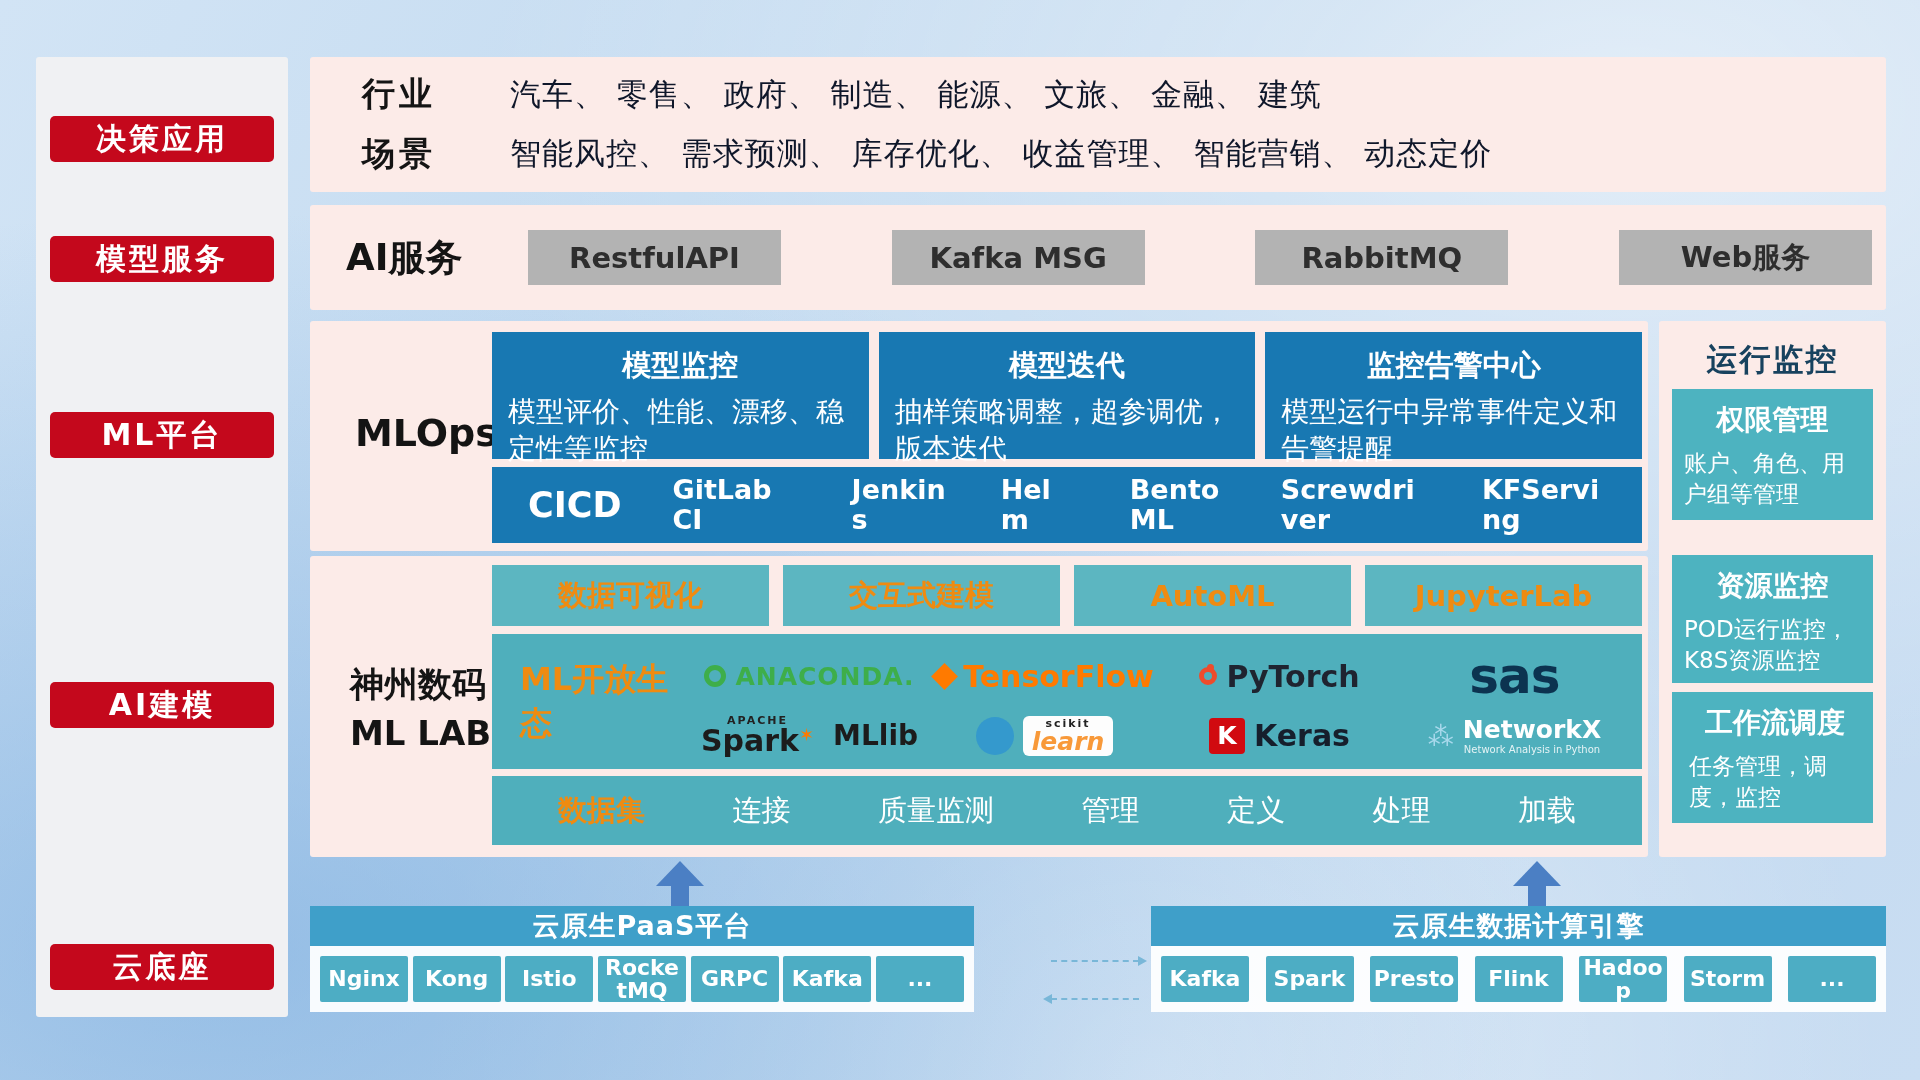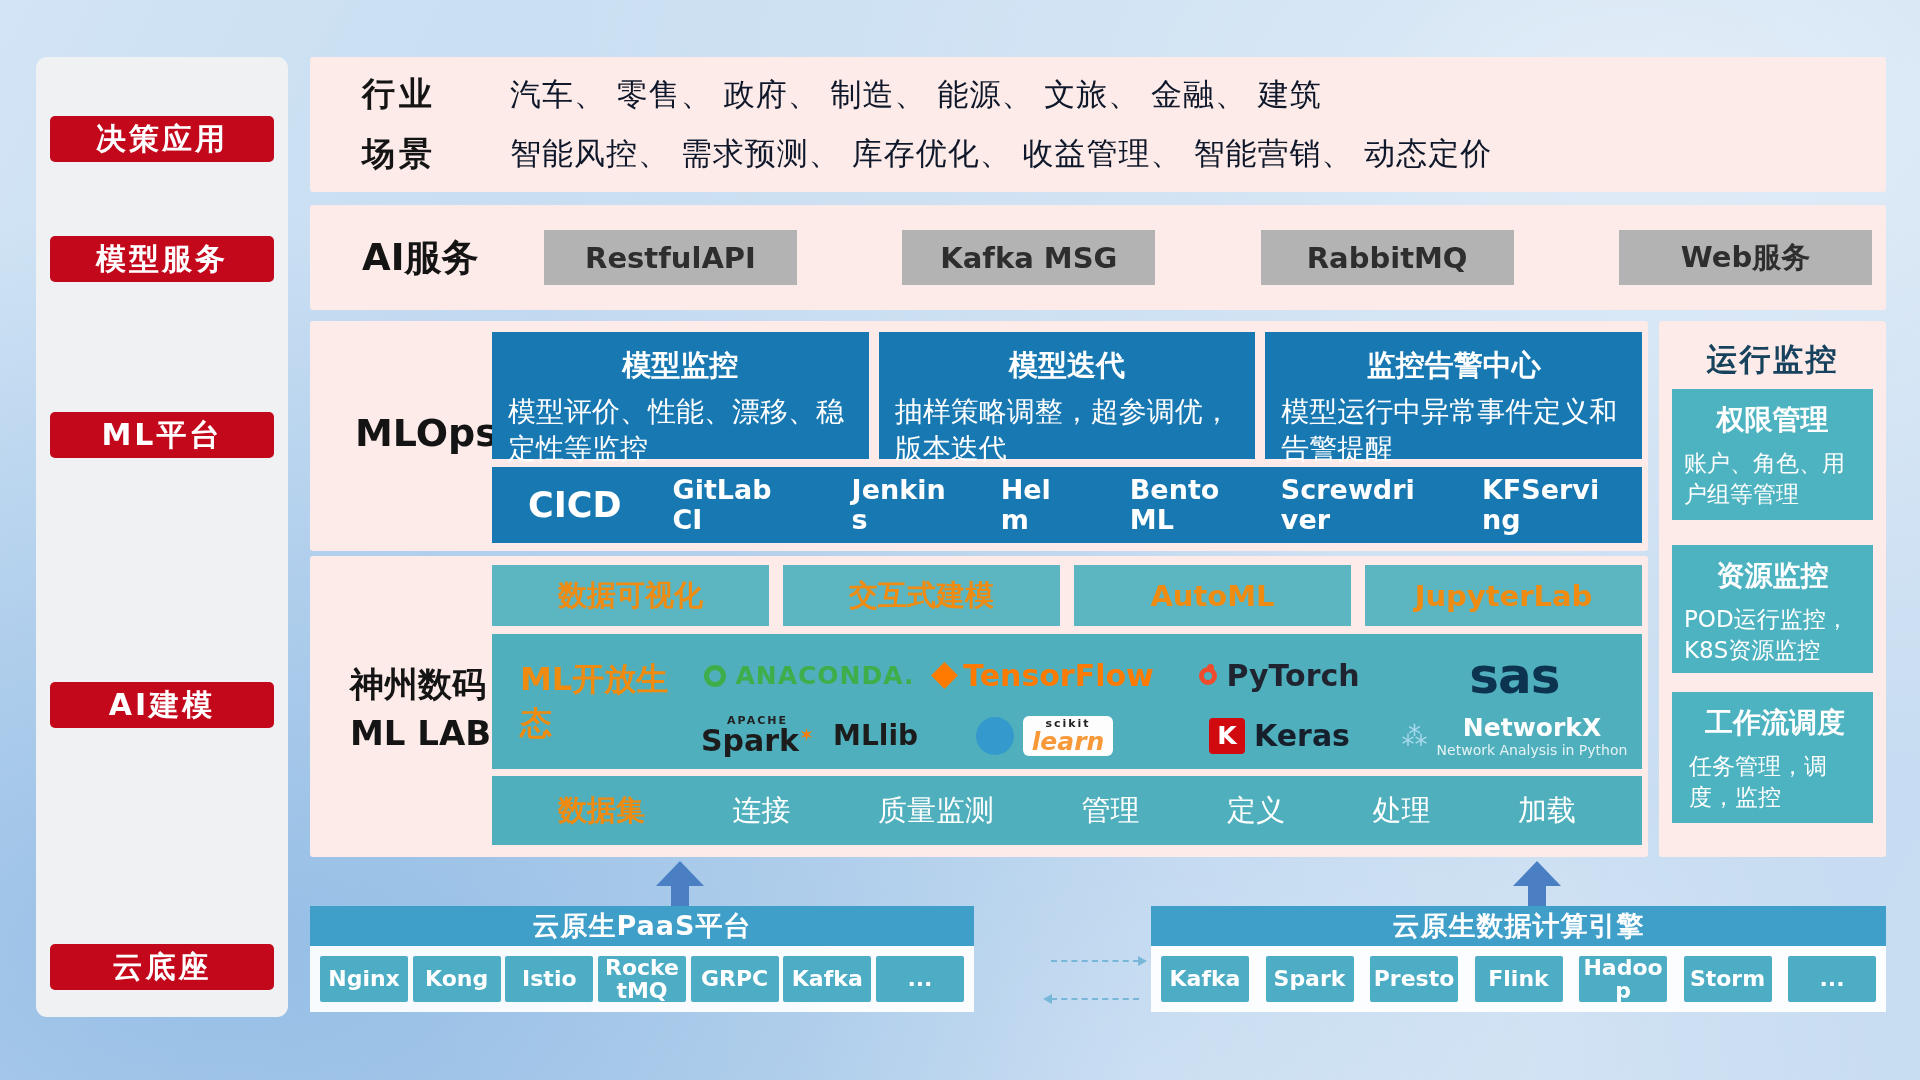--- a/index.html
+++ b/index.html
@@ -18,7 +18,7 @@
   }
   
   .sidebar-strip { position:absolute; left:36px; top:57px; width:252px; height:960px;
-    background:#f0f1f3; border-radius:11px; }
+    background:#f0f1f3; border-radius:3px; }
   .side-badge { position:absolute; left:14px; width:224px; height:46px; background:#c4081c;
     border-radius:5px; color:#fff; font-size:30px; font-weight:bold; letter-spacing:3px;
     display:flex; align-items:center; justify-content:center; }

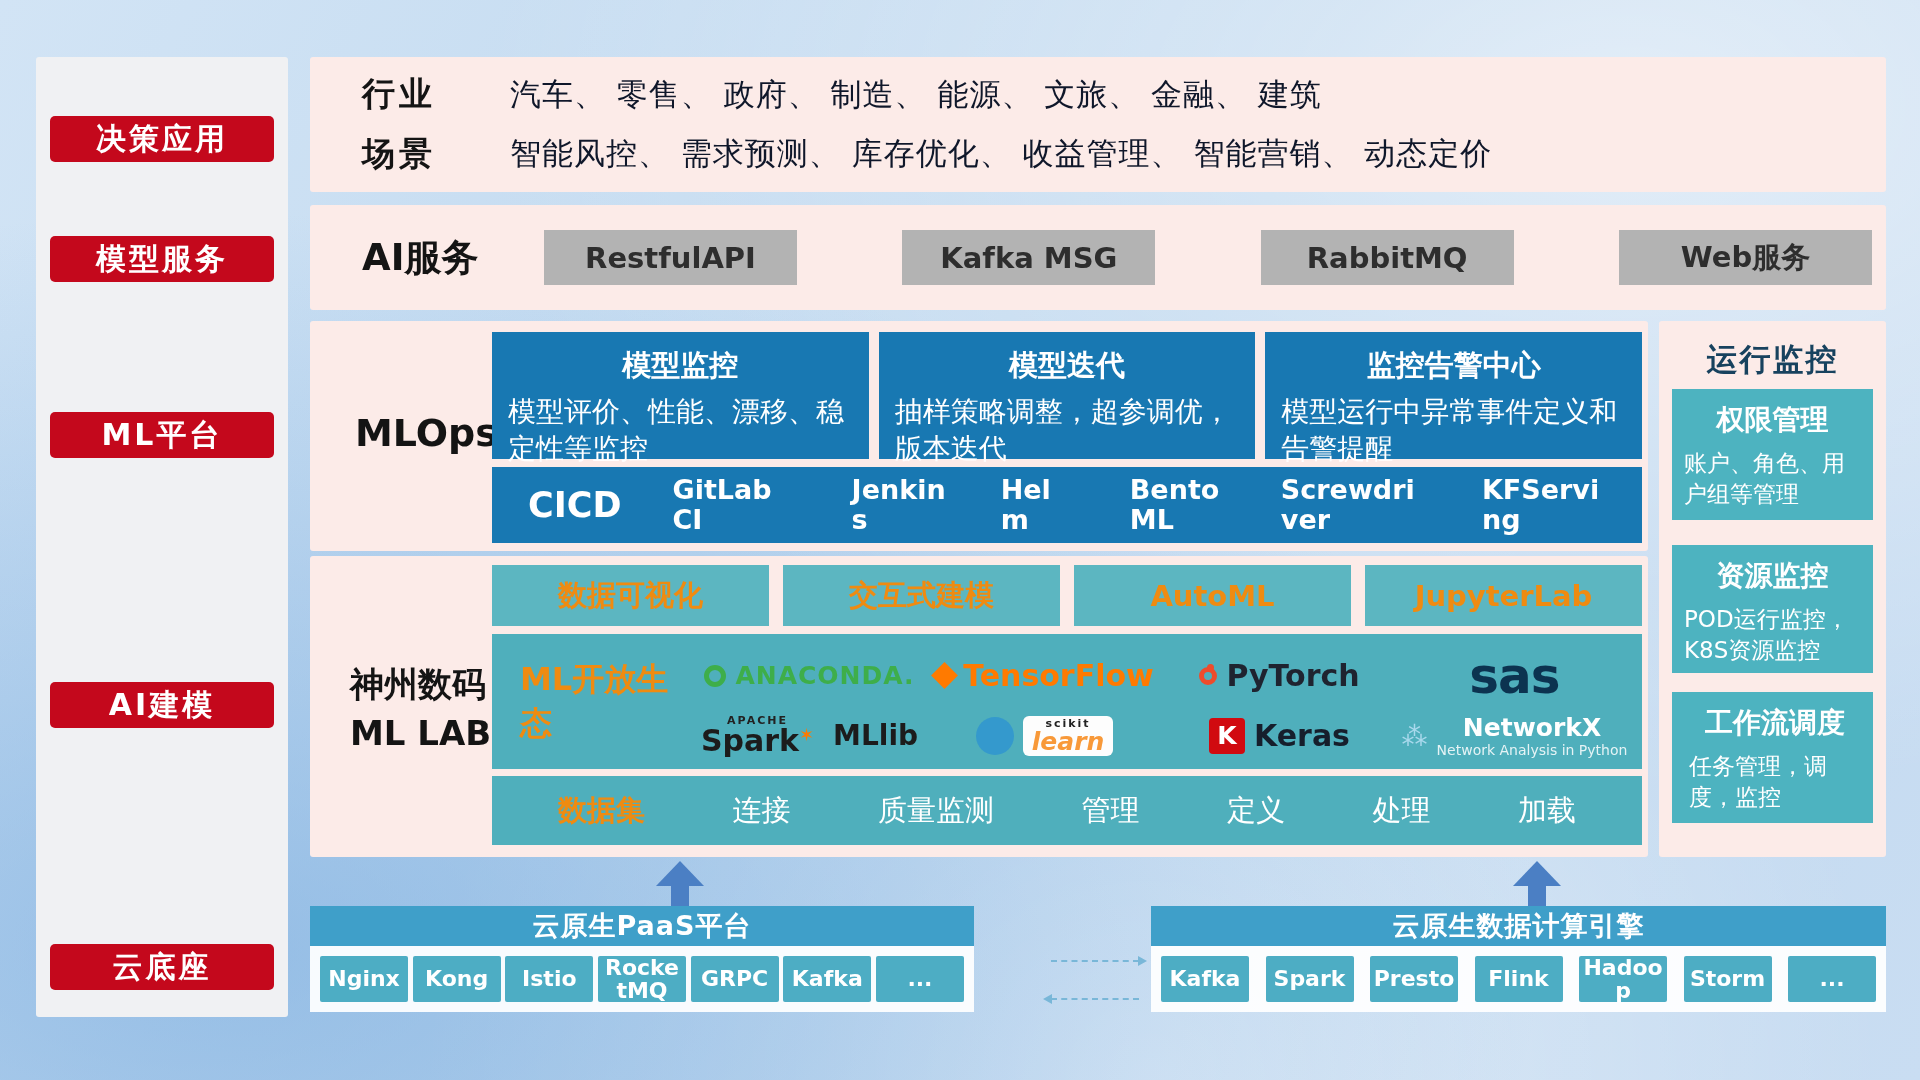--- a/index.html
+++ b/index.html
@@ -28,7 +28,7 @@
   .ind-row { display:flex; align-items:center; height:50%; padding-left:52px; }
   .ind-label { width:148px; font-size:33px; font-weight:bold; color:#141414; letter-spacing:4px; }
   .ind-text { font-size:31px; color:#0f172a; letter-spacing:1px; }
-  #panel-aiservice { left:310px; top:205px; width:1576px; height:105px; display:flex; align-items:center; padding-left:52px; }
+  #panel-aiservice { left:310px; top:205px; width:1576px; height:105px; display:flex; align-items:center; padding-left:36px; }
   .ai-label { font-size:37px; font-weight:bold; color:#141414; width:168px; }
   .ai-buttons { flex:1; display:flex; justify-content:space-between; margin-left:14px; padding-right:14px; }
   .gray-btn { width:253px; height:55px; background:#b3b3b3; color:#2e2e2e; font-size:29px; font-weight:bold;

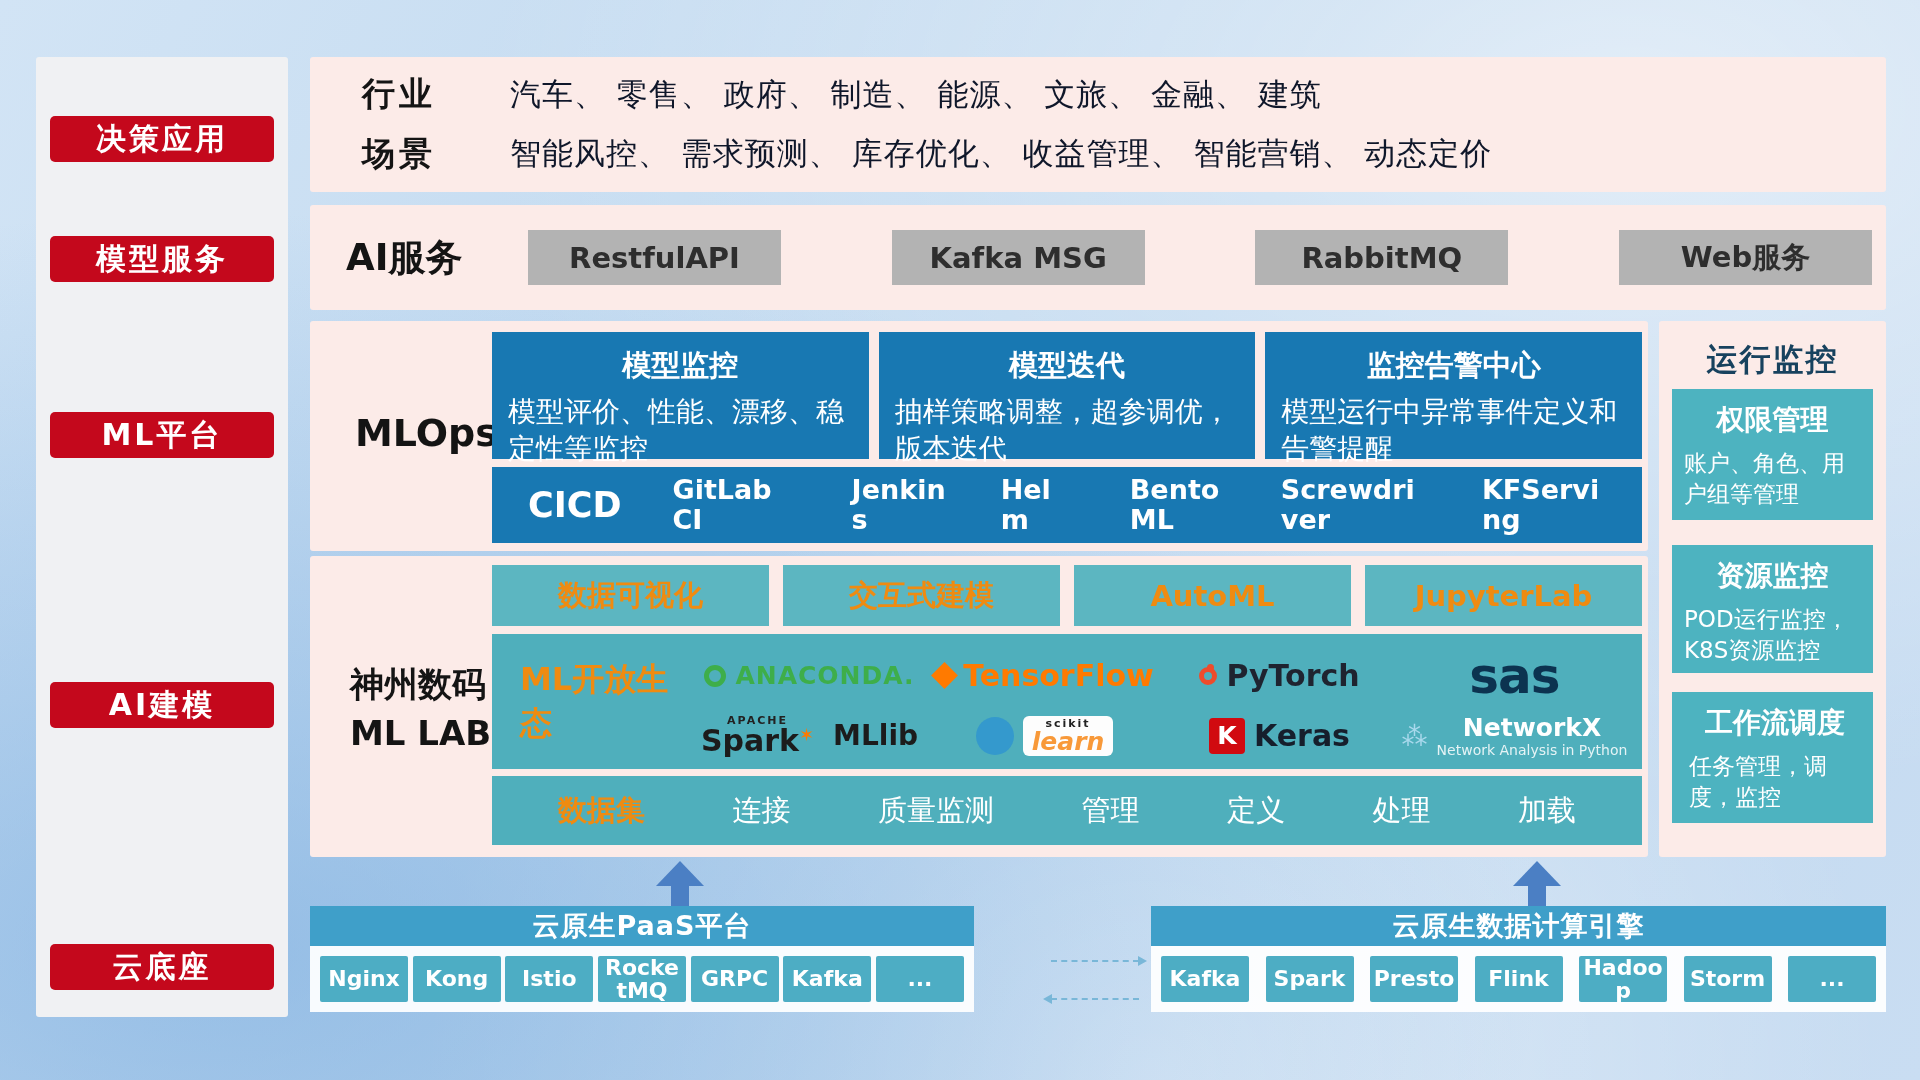--- a/index.html
+++ b/index.html
@@ -87,7 +87,7 @@
   #panel-monitor { left:1659px; top:321px; width:227px; height:536px; }
   .monitor-title { text-align:center; margin-top:18px; font-size:31px; font-weight:bold; color:#17425e; letter-spacing:2px; }
   .mon-card { position:absolute; left:13px; width:201px; background:#4db3c0; color:#fff; padding:10px 12px; }
-  .mon-card.c1 { top:68px; height:131px; } .mon-card.c2 { top:224px; height:128px; } .mon-card.c3 { top:371px; height:131px;padding-left:17px; }
+  .mon-card.c1 { top:68px; height:131px; } .mon-card.c2 { top:234px; height:128px; } .mon-card.c3 { top:371px; height:131px;padding-left:17px; }
   .mon-card .mc-title { text-align:center; font-size:28px; font-weight:bold; margin:2px 0 9px; }
   .mon-card .mc-desc { font-size:23px; line-height:1.35; }
   

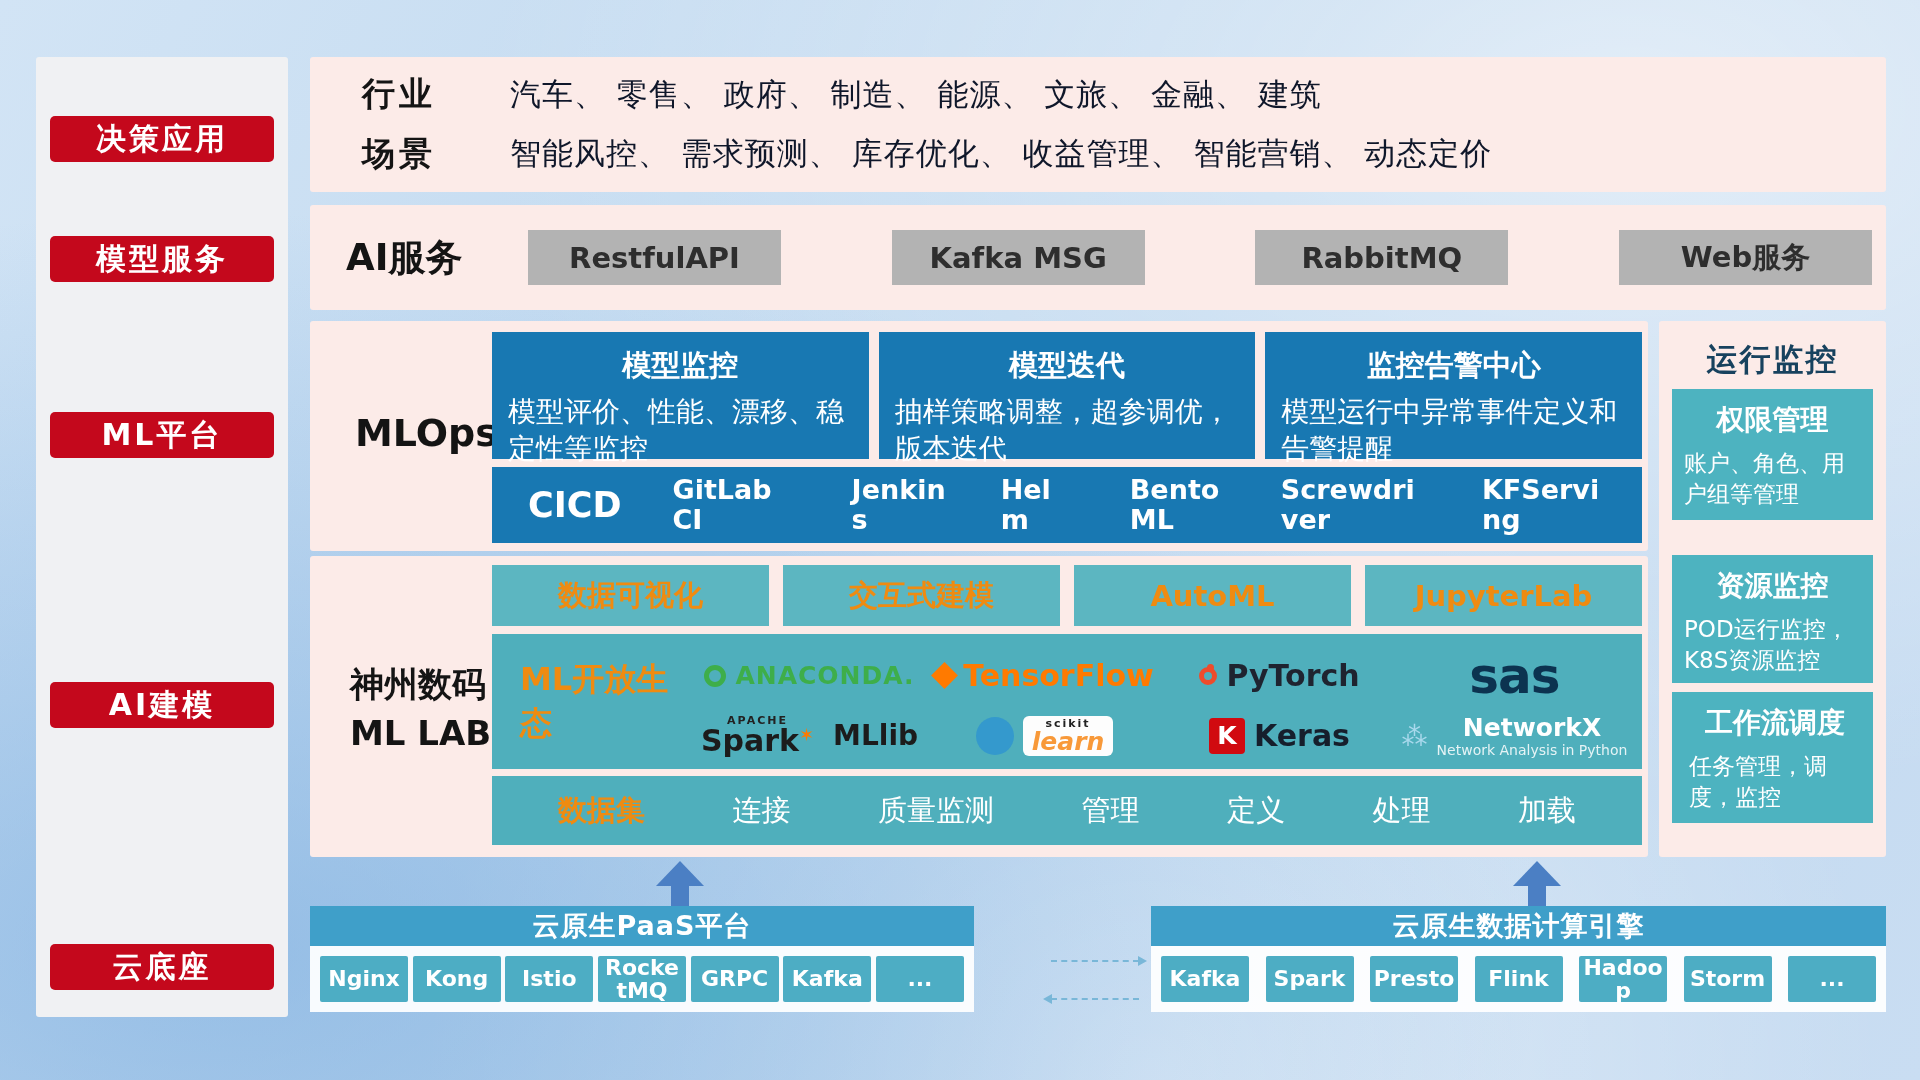--- a/index.html
+++ b/index.html
@@ -79,7 +79,7 @@
   .keras-text { color:#161f2c; font-weight:bold; font-size:30px; }
   .nx-icon { color:#a9d9ec; font-size:26px; }
   .nx-name { color:#fff; font-weight:bold; font-size:25px; }
-  .nx-sub { color:rgba(255,255,255,0.85); font-size:14px; margin-top:3px; }
+  .nx-sub { color:rgba(255,255,255,0.85); font-size:10px; margin-top:3px; }
   .dataset-bar { position:absolute; left:182px; top:220px; width:1150px; height:69px; background:#4fafbc;
     display:flex; align-items:center; justify-content:space-between; padding:0 66px; color:#fff; font-size:29px; }
   .dataset-label { color:#ef8b11; font-weight:bold; }

